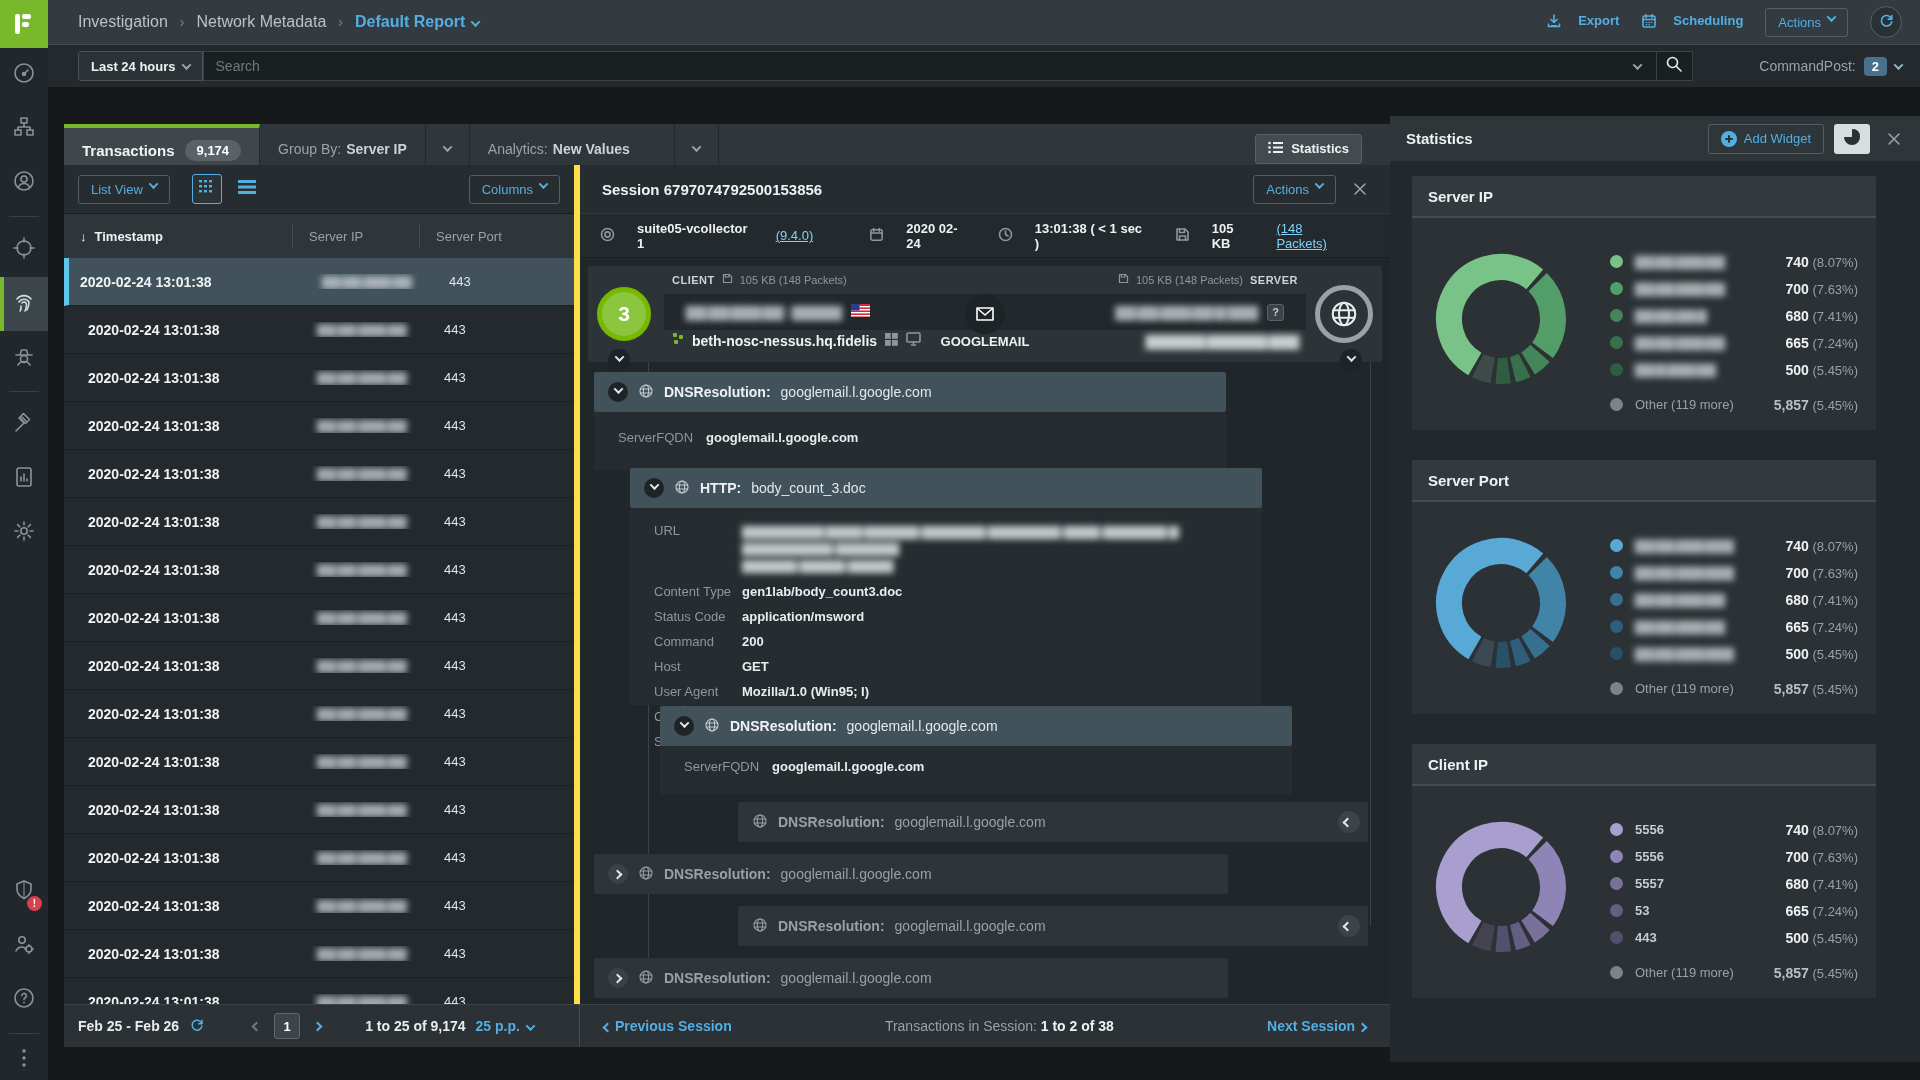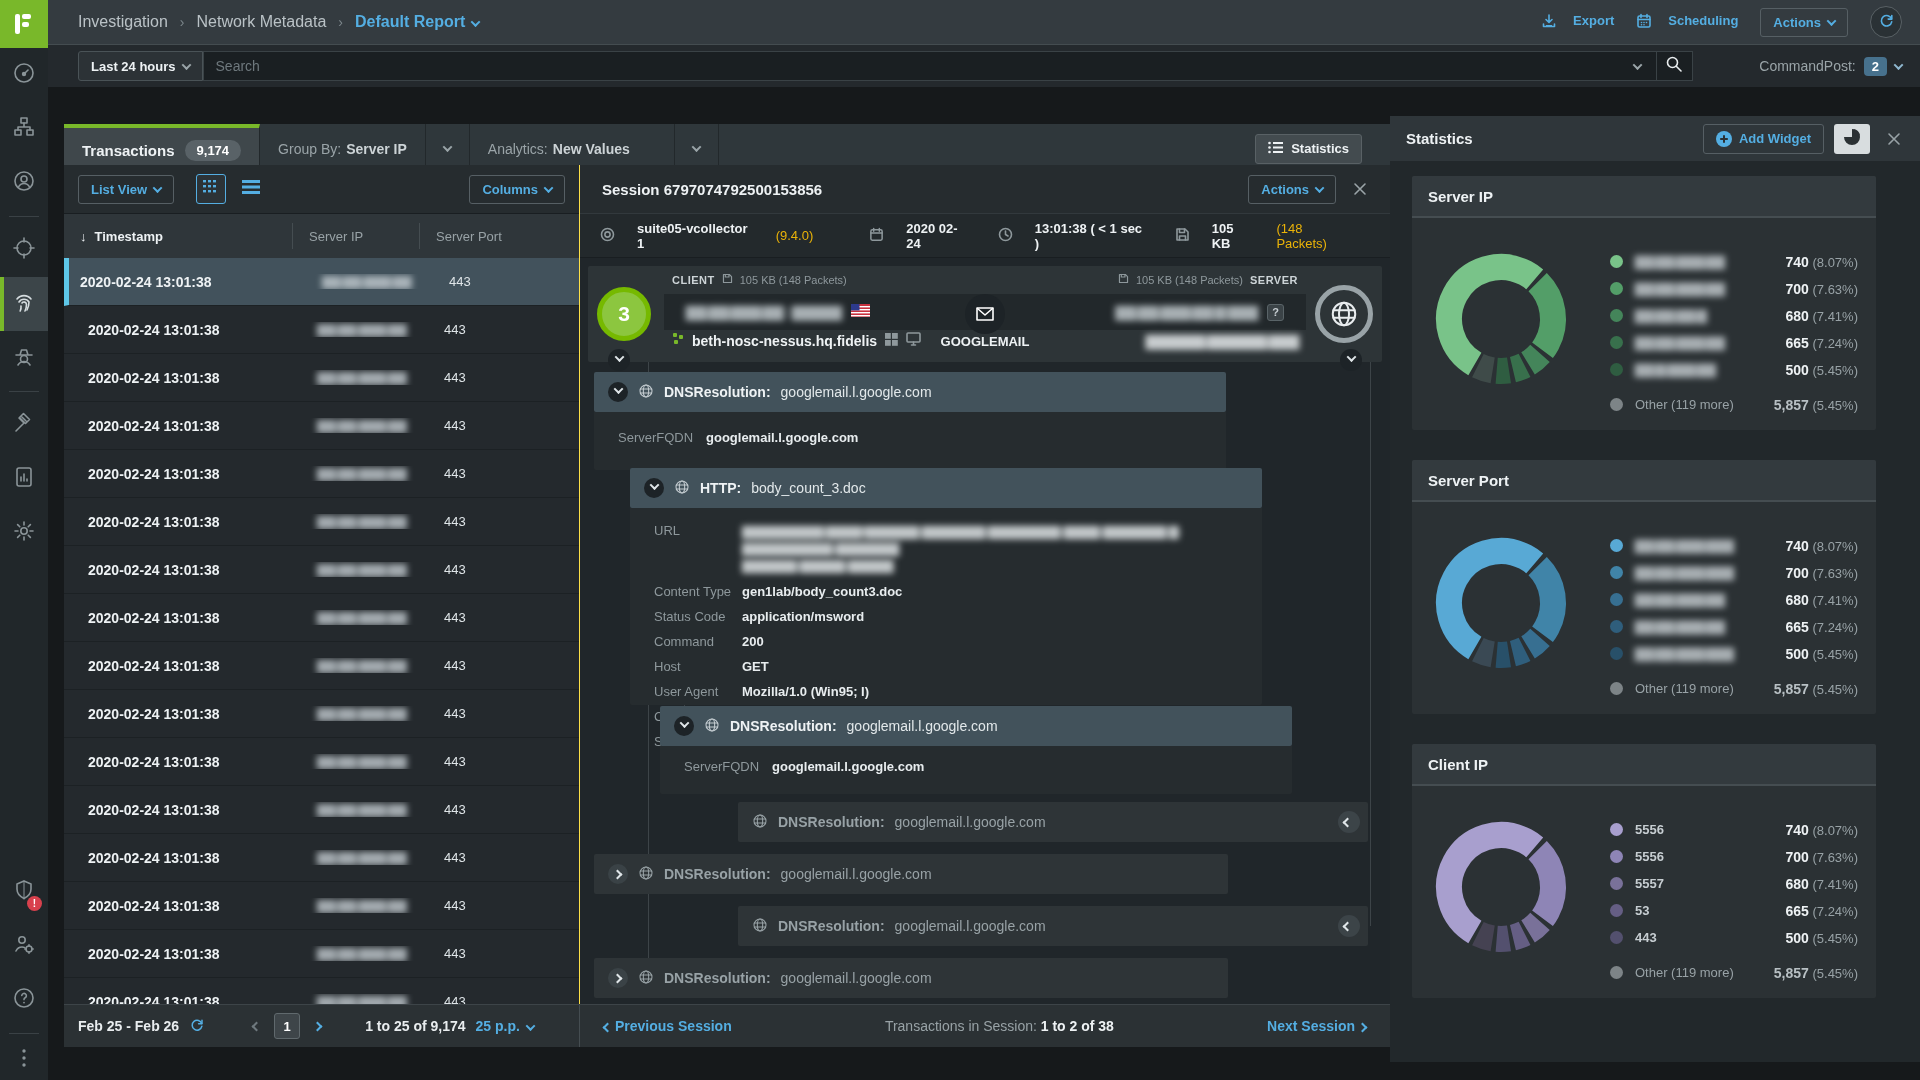--- a/index.html
+++ b/index.html
@@ -30,7 +30,7 @@
   .crumb.report { color:#54aee2; font-weight:bold; }
   .top-actions { margin-left:auto; display:flex; align-items:center; gap:22px; color:#54aee2; font-size:13px; font-weight:bold; }
   .top-link { display:flex; align-items:flex-start; gap:16px; cursor:pointer; }
-  .btn { border:1px solid #565f64; border-radius:3px; background:transparent; color:#54aee2; font-size:13px; font-weight:bold; padding:6px 12px; display:inline-flex; align-items:center; cursor:pointer; }
+  .btn { border:1px solid #565f64; border-radius:3px; background:transparent; color:#54aee2; font-size:13px; font-weight:normal; padding:6px 12px; display:inline-flex; align-items:flex-start; cursor:pointer; }
   .refresh-circle { width:32px; height:32px; border-radius:50%; background:#2a3135; border:1px solid #596165; color:#54aee2; display:flex; align-items:center; justify-content:center; cursor:pointer; position:relative; }
   .refresh-circle::before { content:""; position:absolute; left:-12px; top:7px; width:22px; height:18px; border-radius:9px; background:#20262a; z-index:-1; }
 

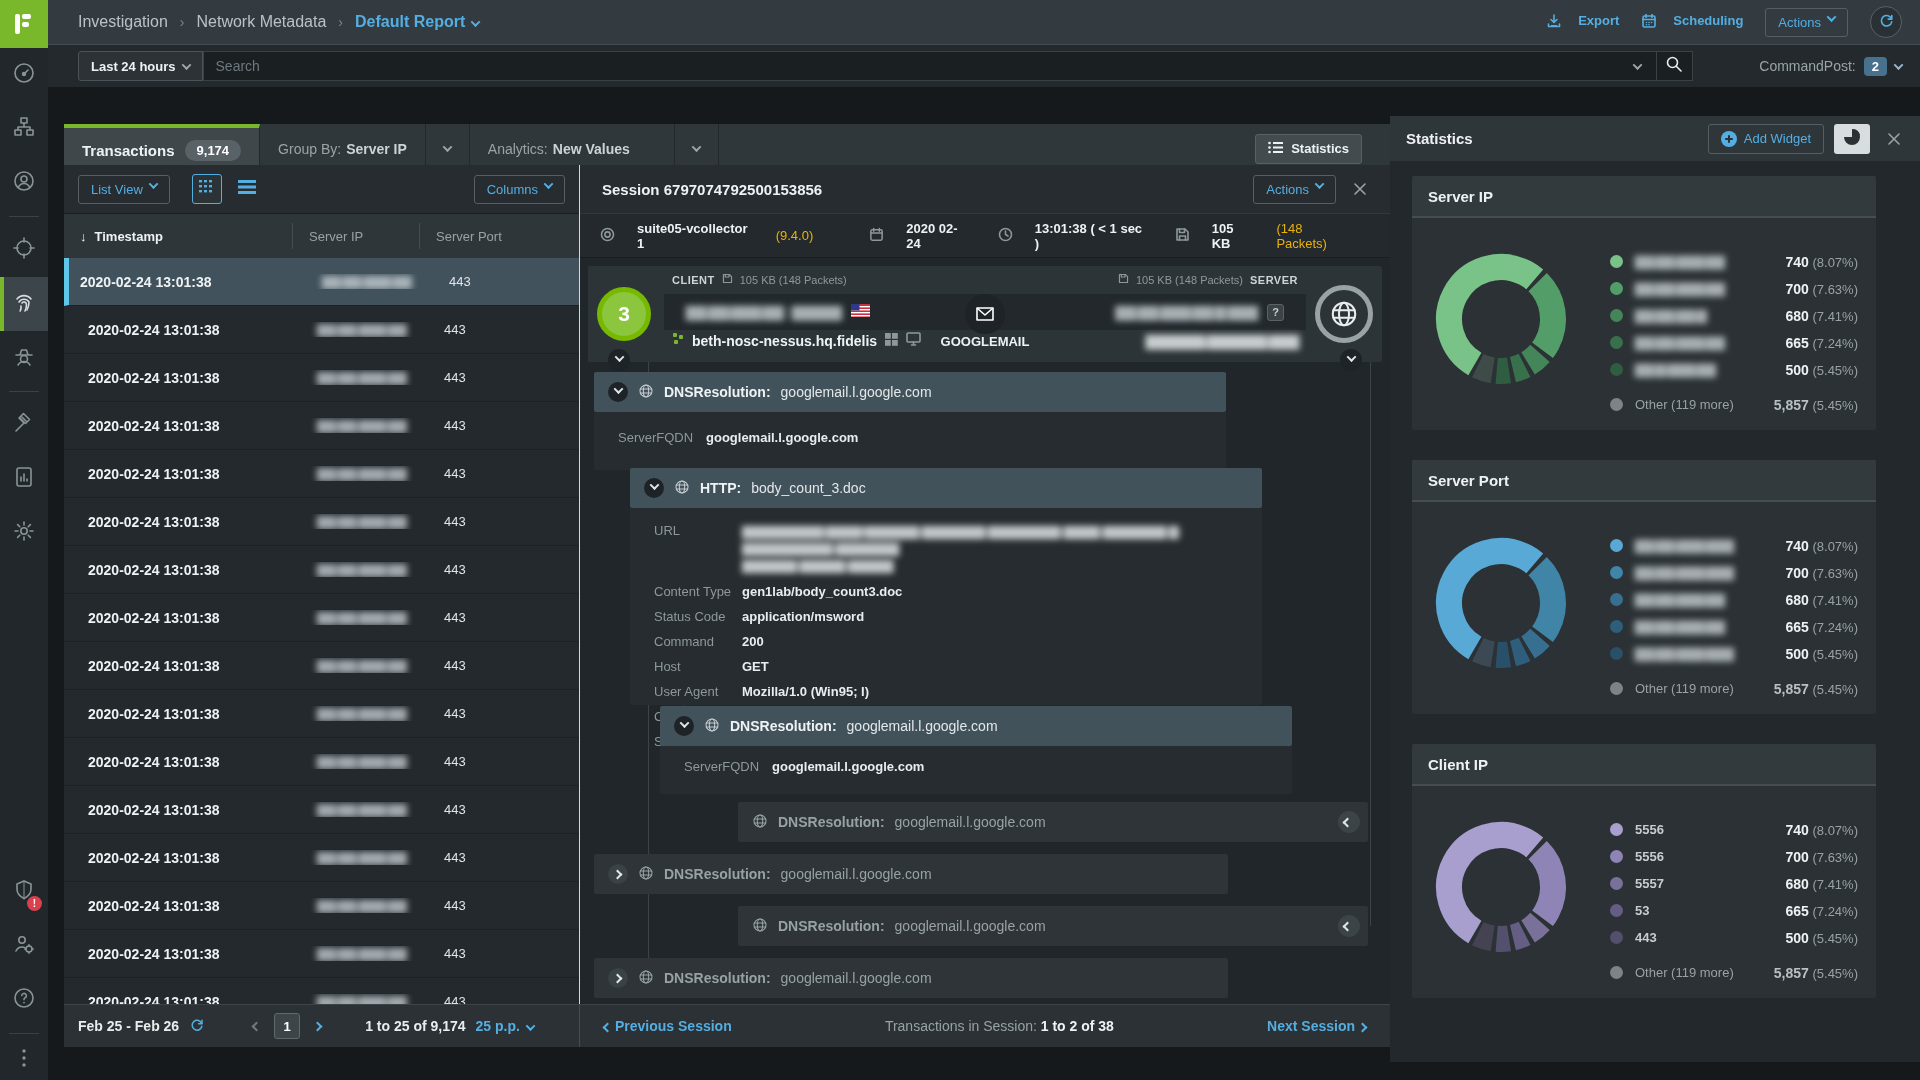--- a/index.html
+++ b/index.html
@@ -61,7 +61,7 @@
   .stats-btn { margin-left:auto; align-self:center; margin-right:28px; background:#434b4f; border:1px solid #596165; border-radius:3px; color:#eef2f4; font-size:13px; font-weight:bold; height:30px; display:flex; align-items:center; gap:8px; padding:0 12px; cursor:pointer; }
 
   
-  #tablepanel { position:absolute; left:0; top:49px; width:516px; bottom:43px; background:#ef4444; overflow:hidden; border-right:1px solid #fde047; }
+  #tablepanel { position:absolute; left:0; top:49px; width:516px; bottom:43px; background:#ef4444; overflow:hidden; border-right:6px solid #fde047; }
   #tabletoolbar { height:49px; background:#262c2f; display:flex; align-items:center; padding:0 14px; gap:10px; border-bottom:1px solid #191e21; }
   .icon-btn { width:30px; height:30px; display:flex; align-items:center; justify-content:center; color:#54aee2; cursor:pointer; border-radius:3px; }
   .icon-btn.sel { border:1px solid #54aee2; background:#2c3337; }

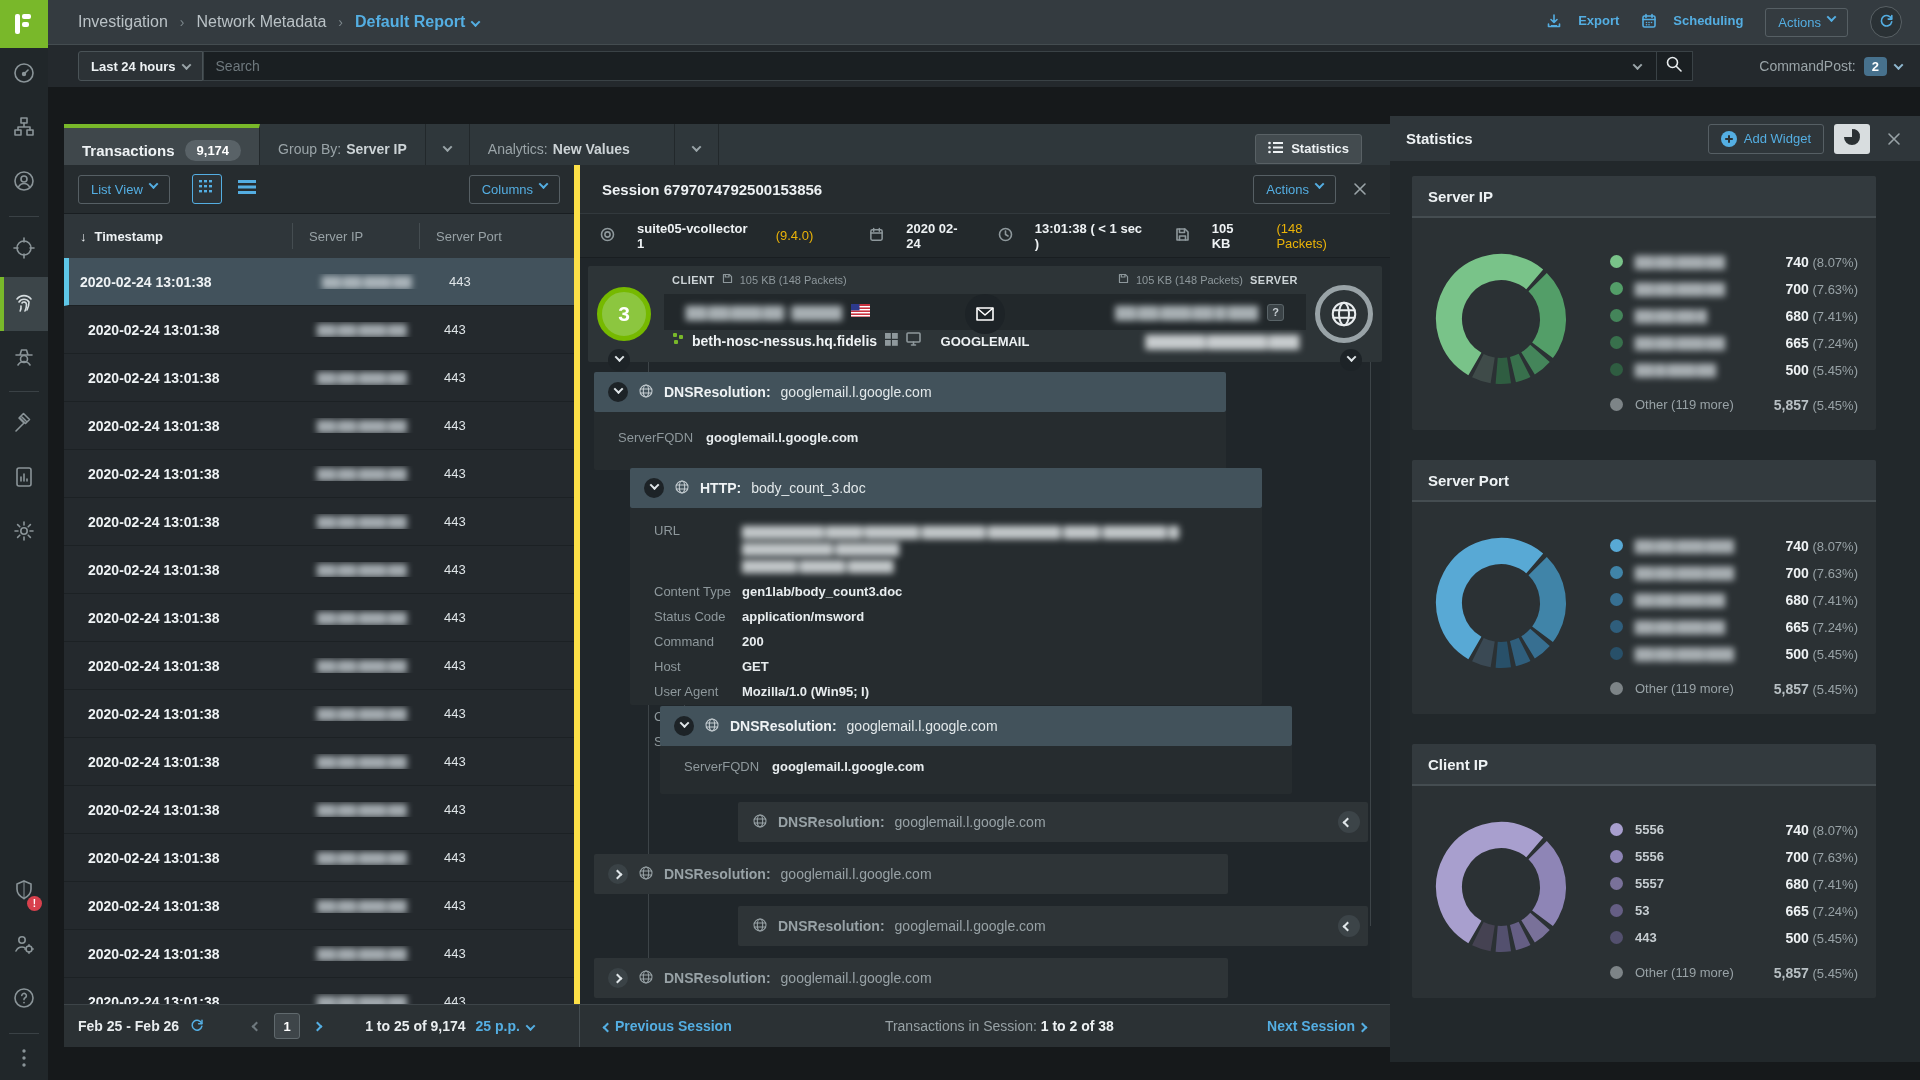--- a/index.html
+++ b/index.html
@@ -86,7 +86,7 @@
   #sessinfo { position:absolute; left:0; top:49px; right:0; height:44px; background:#23292c; border-bottom:1px solid #191e21; display:flex; align-items:center; padding:0 36px 0 20px; font-size:13px; color:#8e989c; gap:28px; }
   .info-item { display:flex; align-items:center; gap:22px; }
   .info-item b { color:#eef2f4; font-weight:bold; }
-  .info-item .dim { color:#eab308; font-weight:normal; }
+  .info-item .dim { color:#7dd3fc; font-weight:normal;text-decoration:underline; }
 
   #sesscard { position:absolute; left:8px; top:101px; right:8px; height:96px; background:#2d3437; border-radius:2px; }
   .card-label-row { position:absolute; top:7px; left:84px; right:84px; display:flex; justify-content:space-between; font-size:11px; color:#8e989c; }

